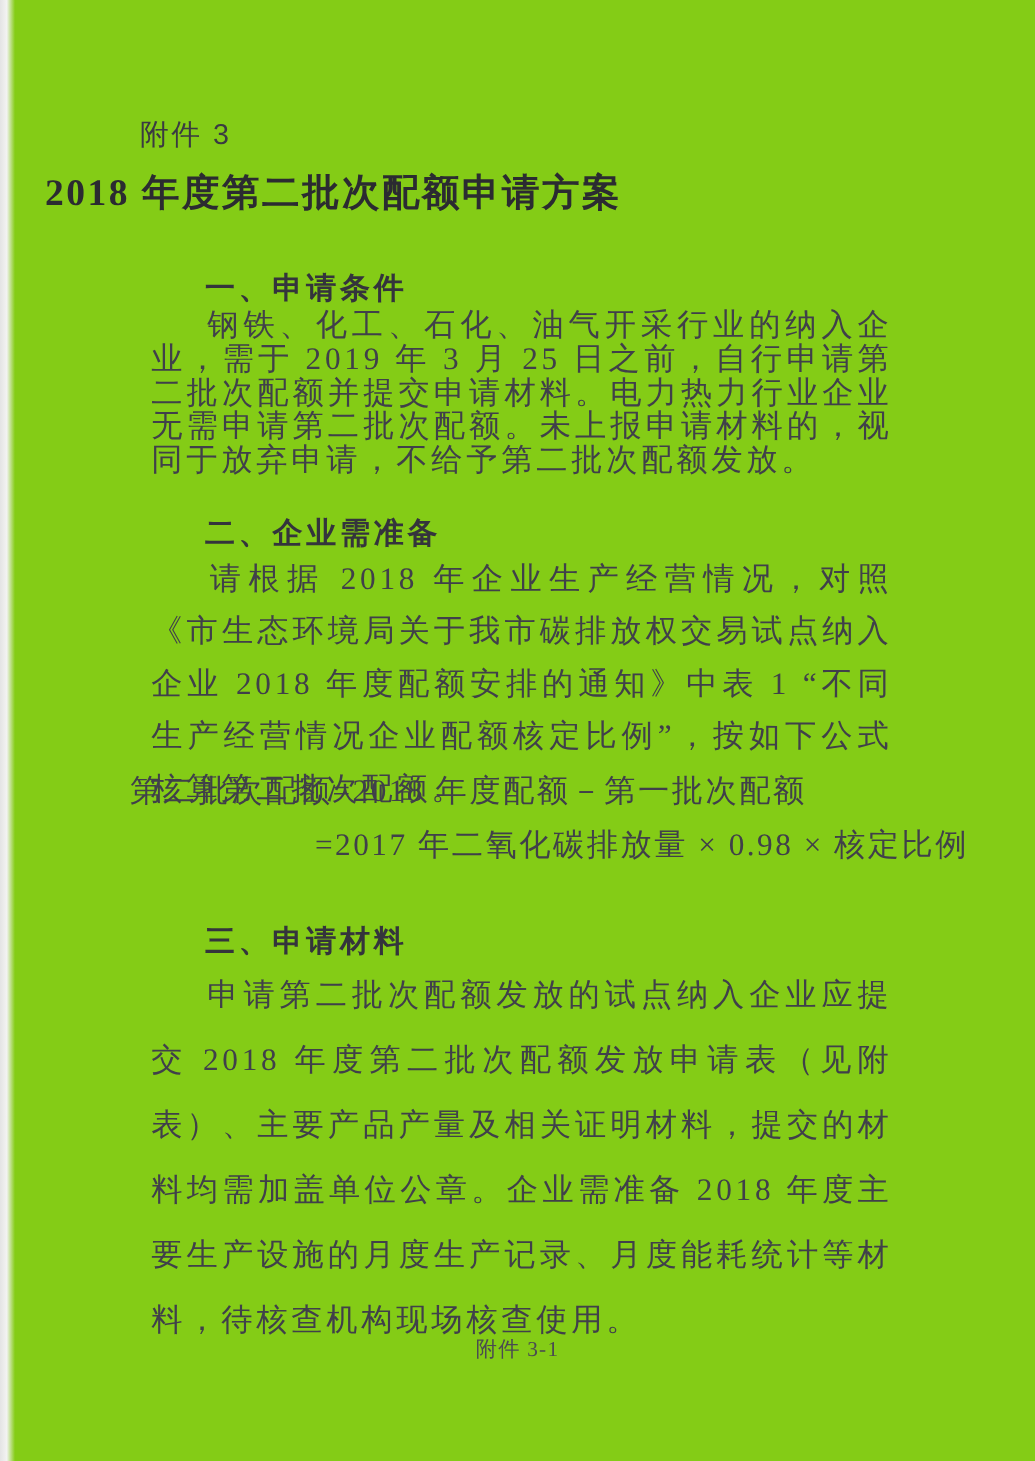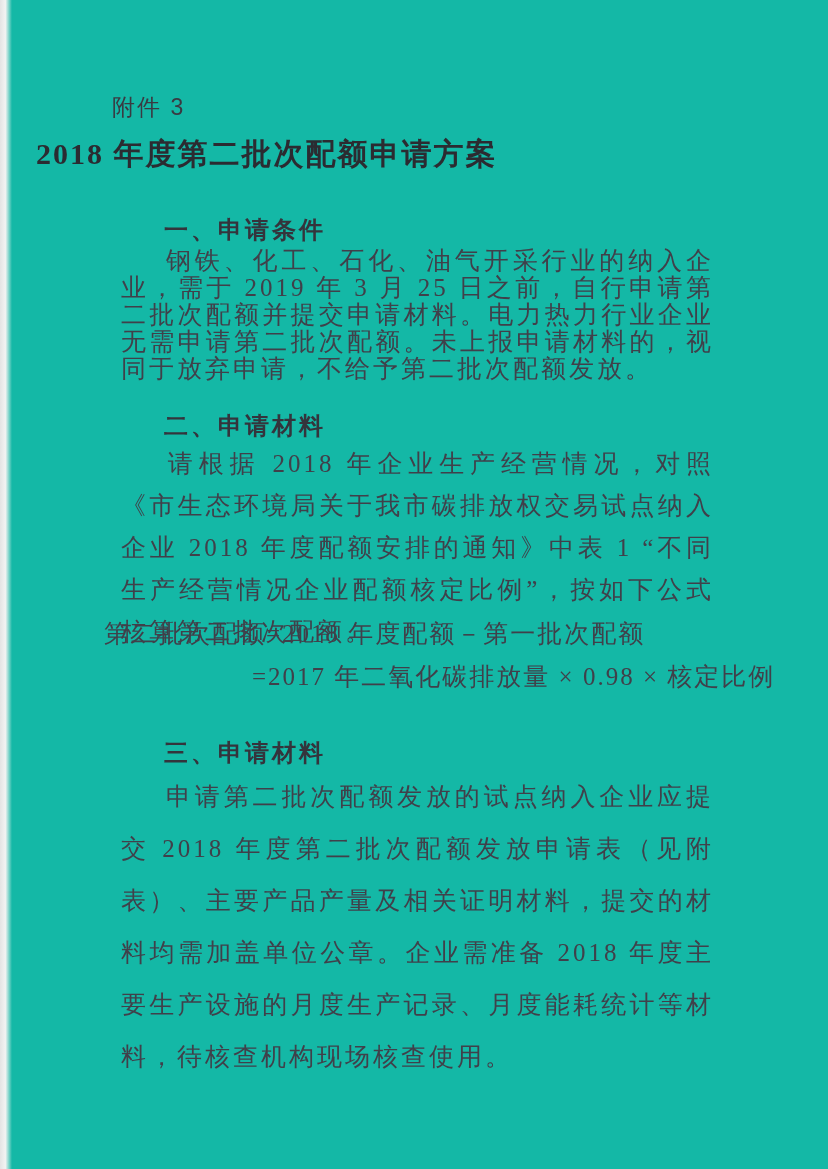--- a/index.html
+++ b/index.html
@@ -9,7 +9,7 @@
     width: 828px;
     height: 1169px;
     margin: 0 auto;
-    background: #14b8a6;
+    background: #84cc16;
     overflow: hidden;
     font-family: "Liberation Serif", "DejaVu Serif", serif;
     color: #3e3e48;

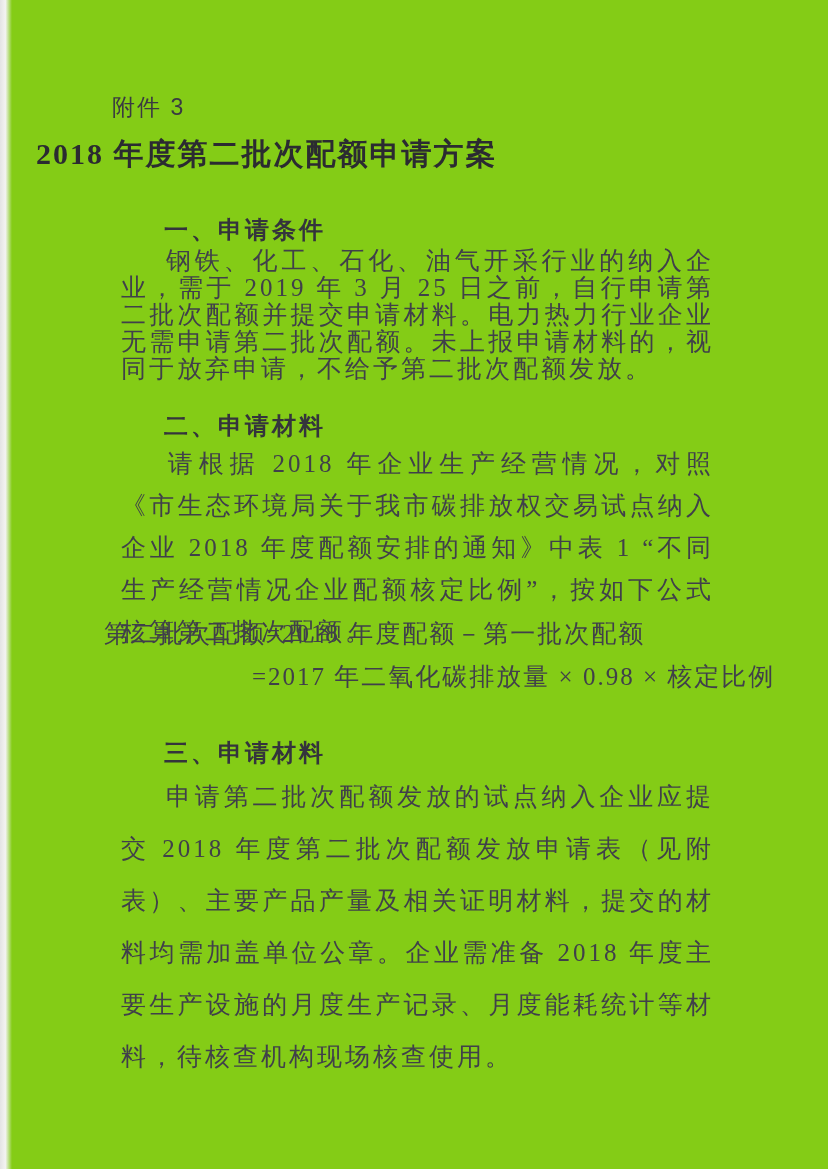--- a/index.html
+++ b/index.html
@@ -112,7 +112,7 @@
 
     <p id="para-1" class="para"><span class="indent"></span><span>钢铁、化工、石化、油气开采行业的纳入企业，需于 2019 年 3 月 25 日之前，自行申请第二批次配额并提交申请材料。电力热力行业企业无需申请第二批次配额。未上报申请材料的，视同于放弃申请，不给予第二批次配额发放。</span></p>
 
-    <div id="heading-2" class="sec-heading">二、申请材料</div>
+    <div id="heading-2" class="sec-heading">二、企业需准备</div>
 
     <p id="para-2" class="para"><span class="indent"></span><span>请根据 2018 年企业生产经营情况，对照《市生态环境局关于我市碳排放权交易试点纳入企业 2018 年度配额安排的通知》中表 1 “不同生产经营情况企业配额核定比例”，按如下公式核算第二批次配额。</span></p>
 

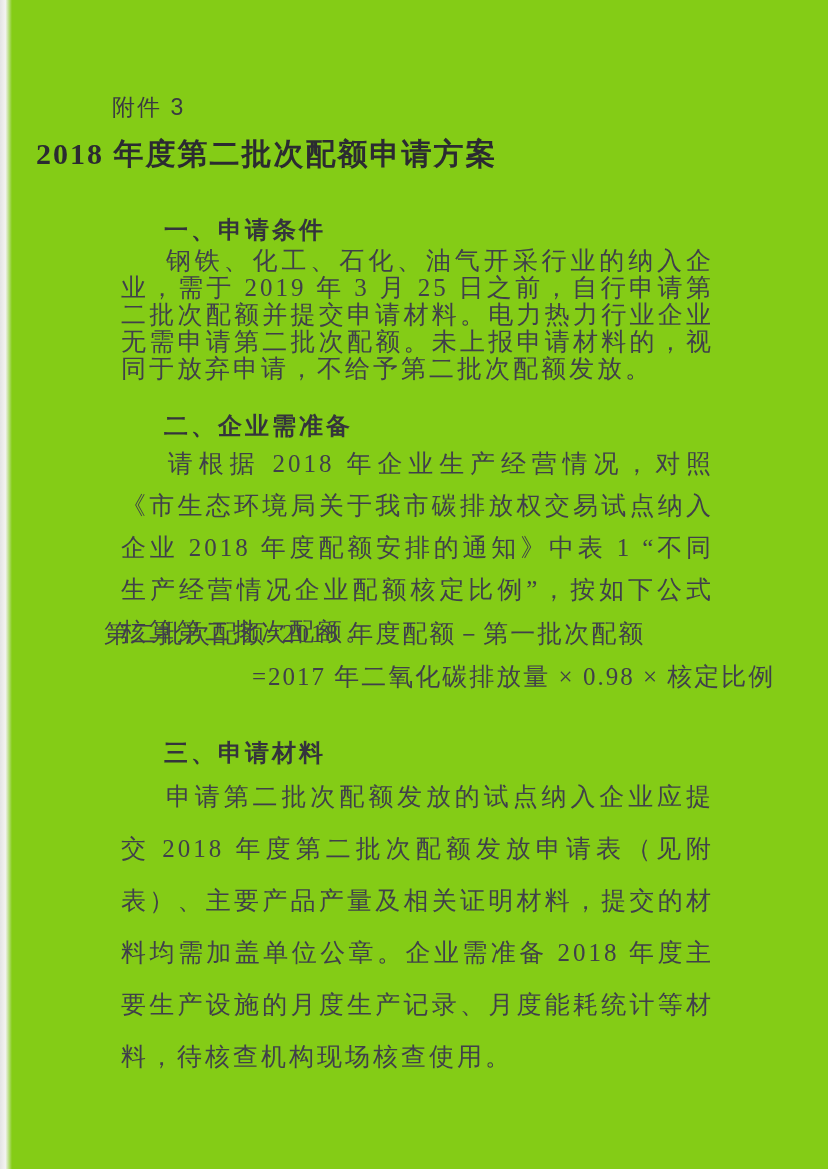--- a/index.html
+++ b/index.html
@@ -127,6 +127,7 @@
 
   </div>
 
+  <div class="page-footer">附件 3-1</div>
 
 </div>
 

